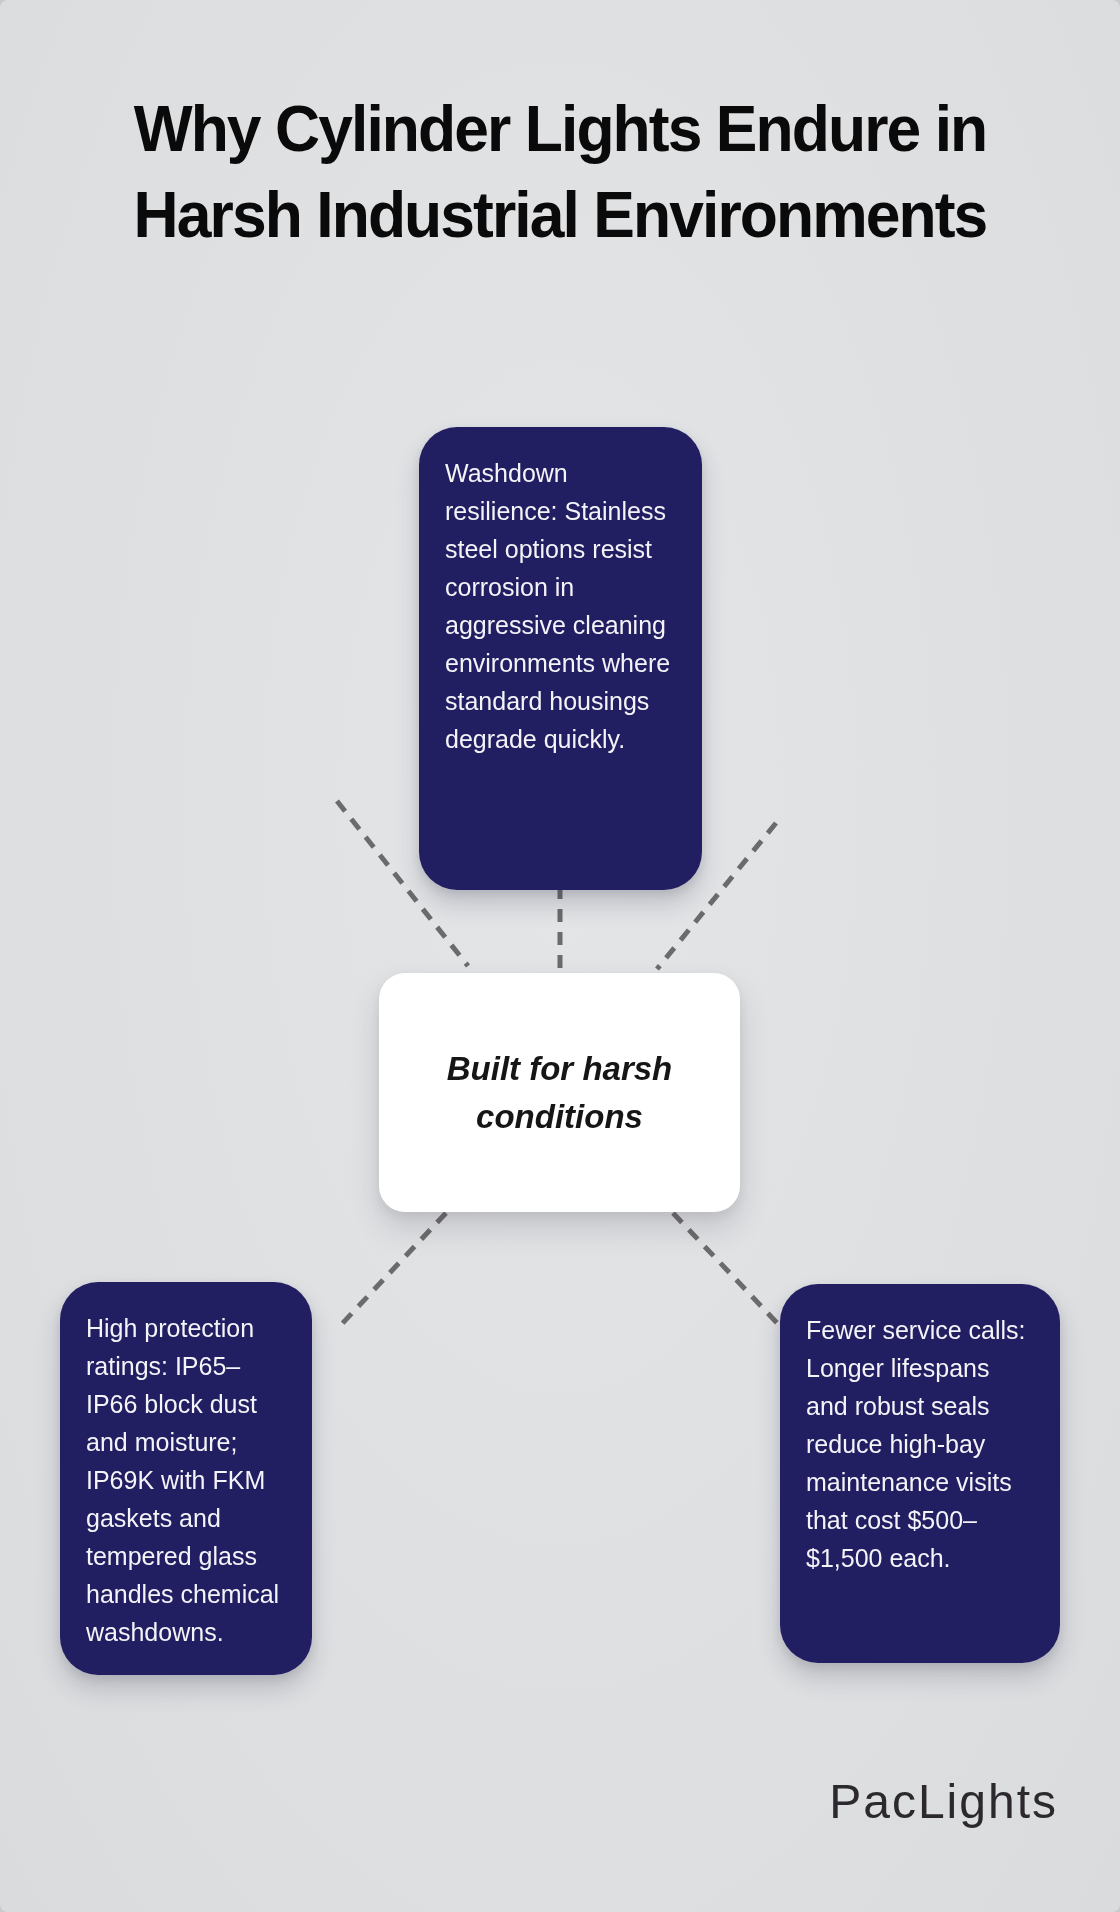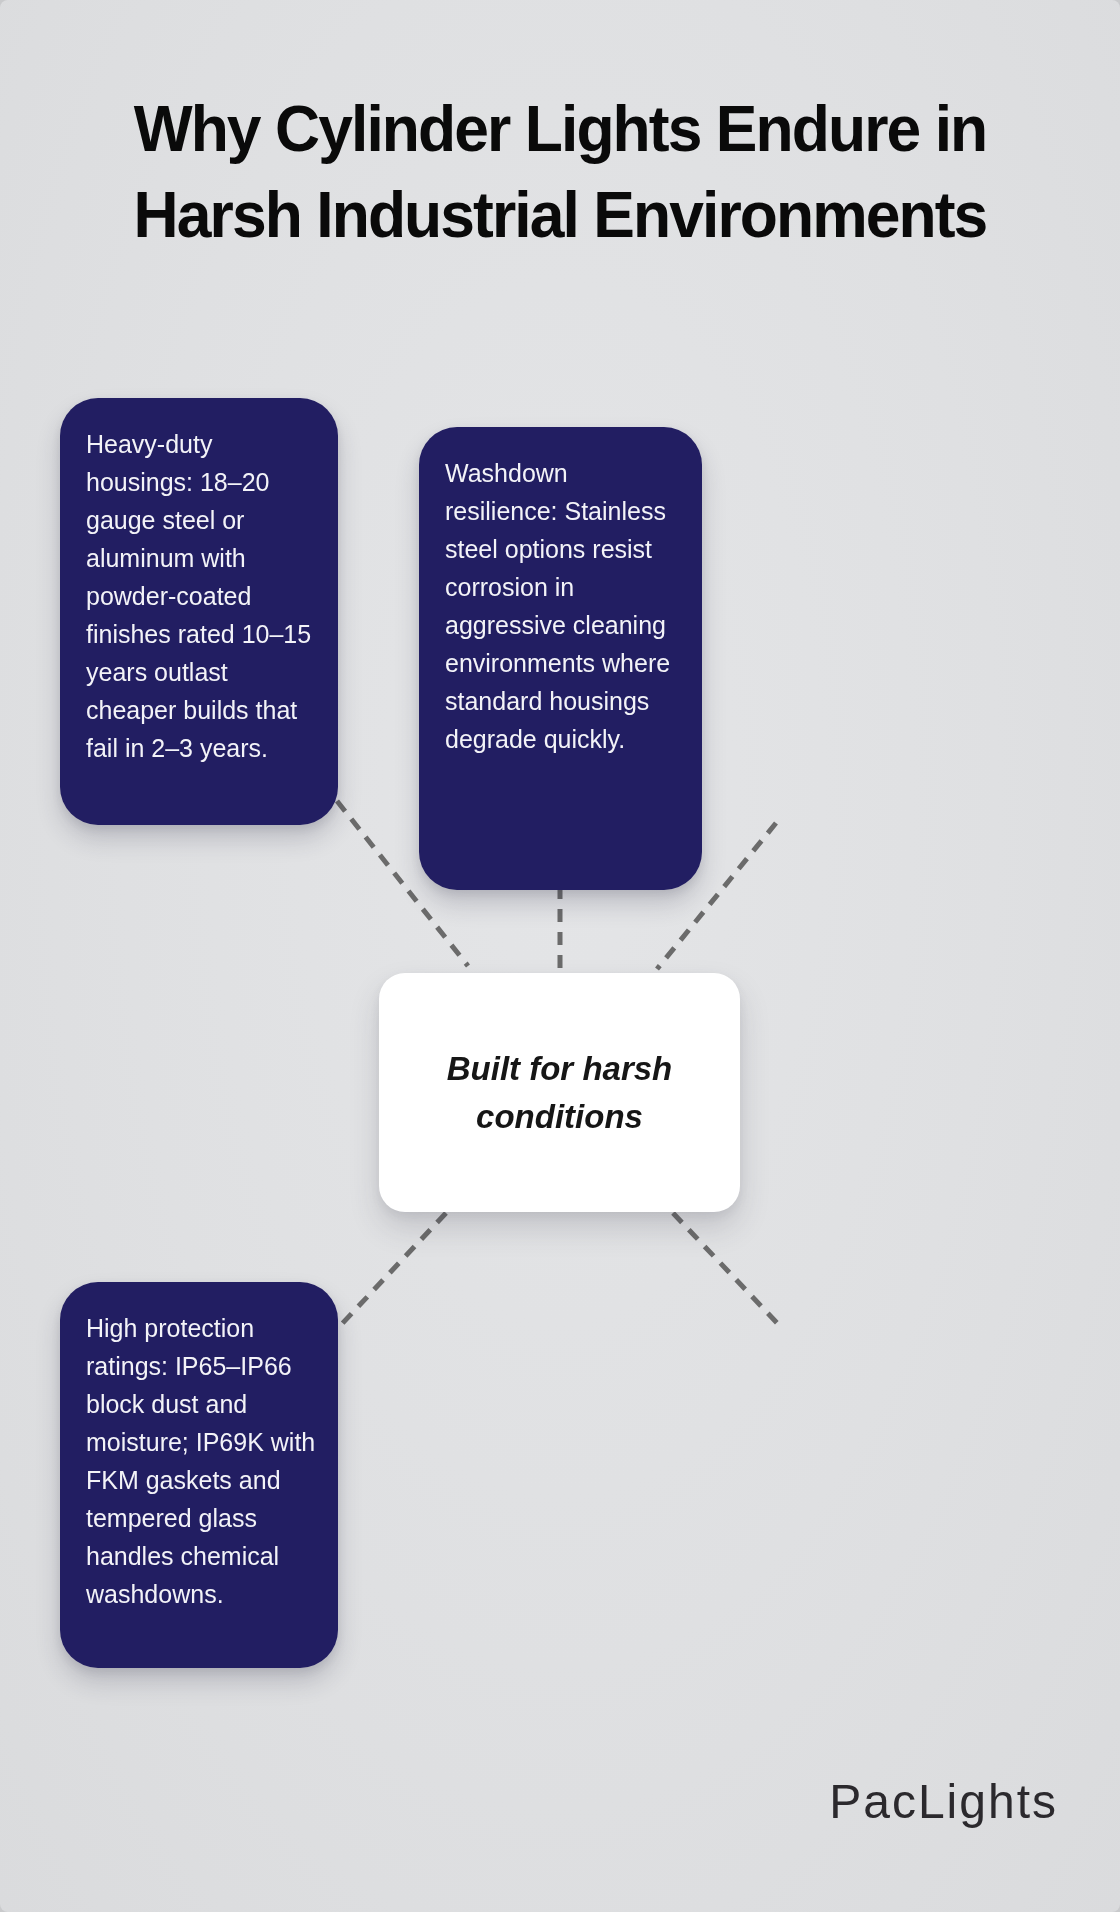--- a/index.html
+++ b/index.html
@@ -92,9 +92,6 @@
     </g>
   </svg>
 
-  <div class="node node1">
-    <p>Heavy-duty housings: 18–20 gauge steel or aluminum with powder-coated finishes rated 10–15 years outlast cheaper builds that fail in 2–3 years.</p>
-  </div>
 
   <div class="node node2">
     <p>Washdown resilience: Stainless steel options resist corrosion in aggressive cleaning environments where standard housings degrade quickly.</p>

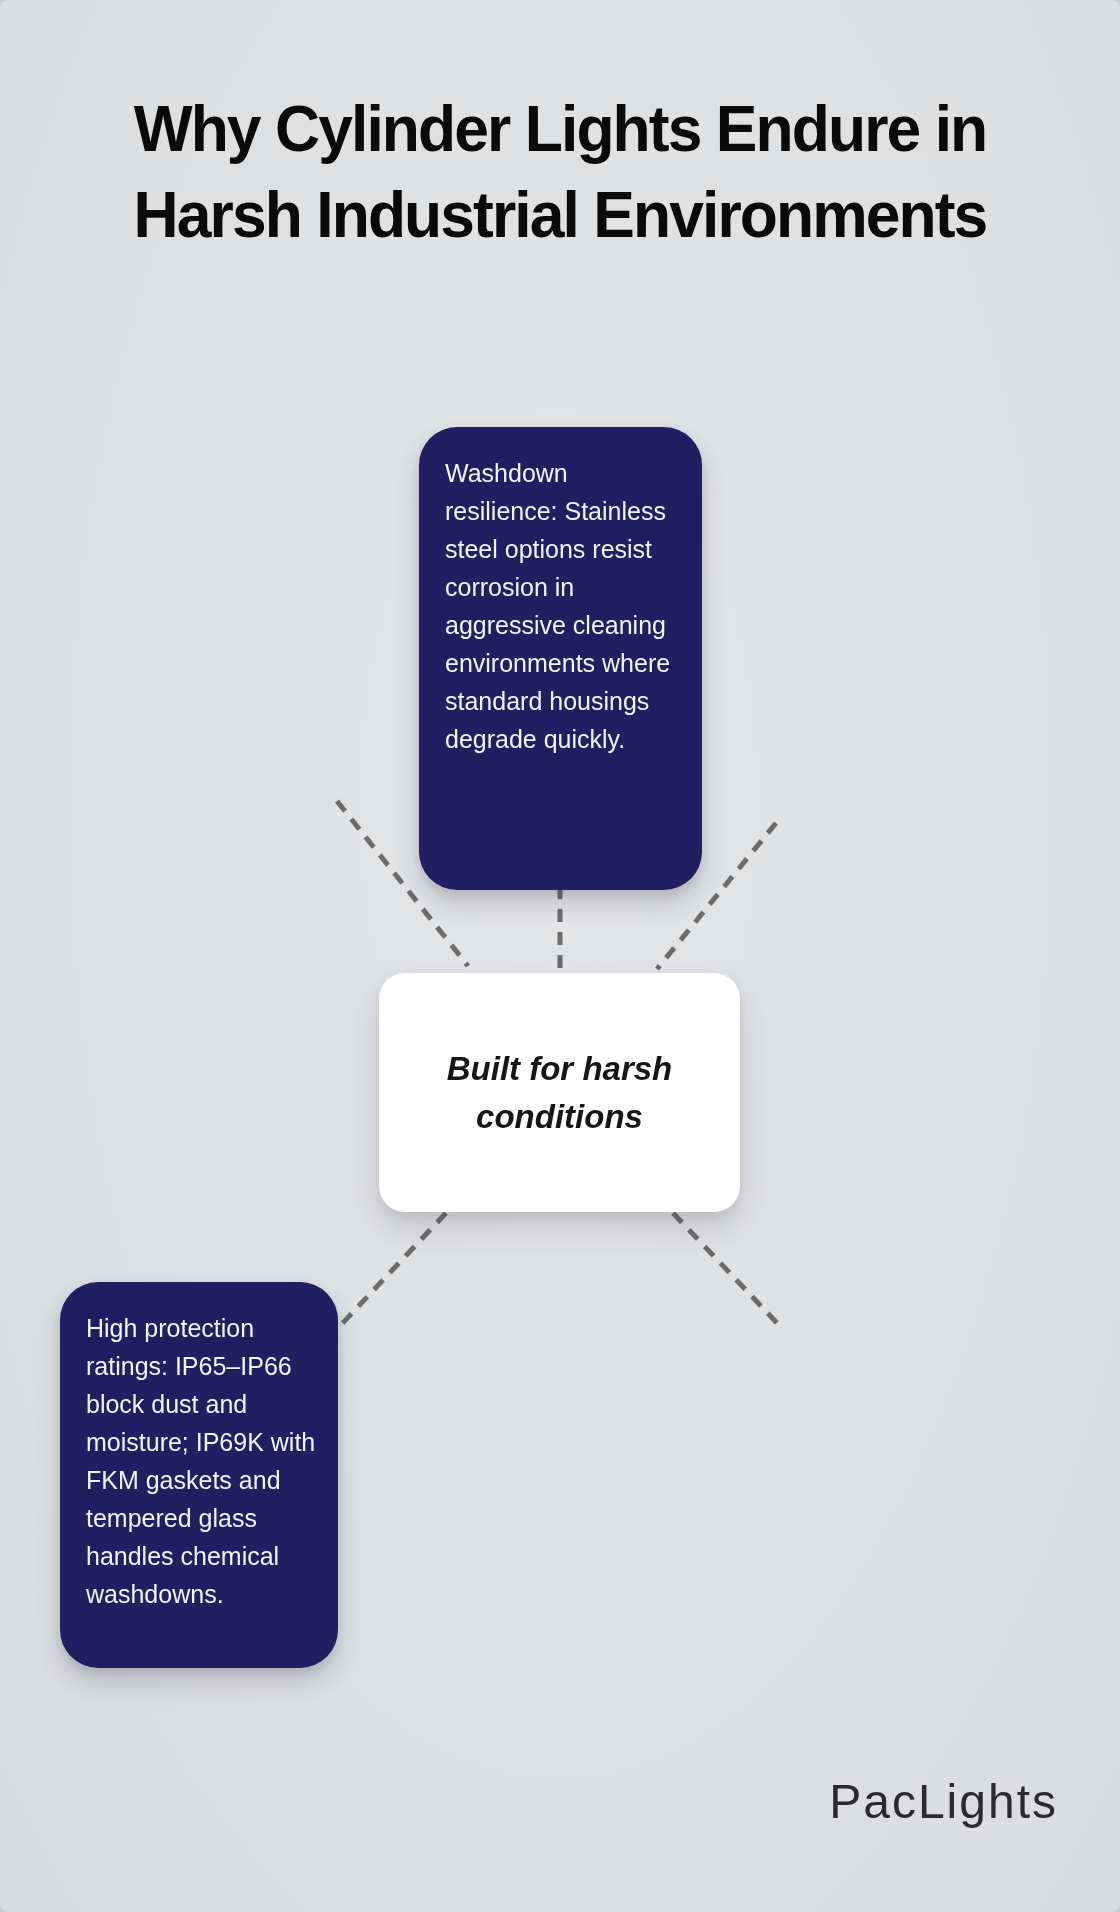--- a/index.html
+++ b/index.html
@@ -43,7 +43,7 @@
   .node1{left:60px;top:398px;width:278px;min-height:427px;}
   .node2{left:419px;top:399px;width:283px;min-height:463px;margin-top:28px;}
   .node3{left:780px;top:399px;width:280px;min-height:498px;}
-  .node4{left:60px;top:1282px;width:278px;min-height:386px;}
+  .node4{left:60px;top:1282px;width:252px;min-height:386px;}
   .node5{left:780px;top:1284px;width:280px;min-height:379px;}
   .center-card{
     position:absolute;

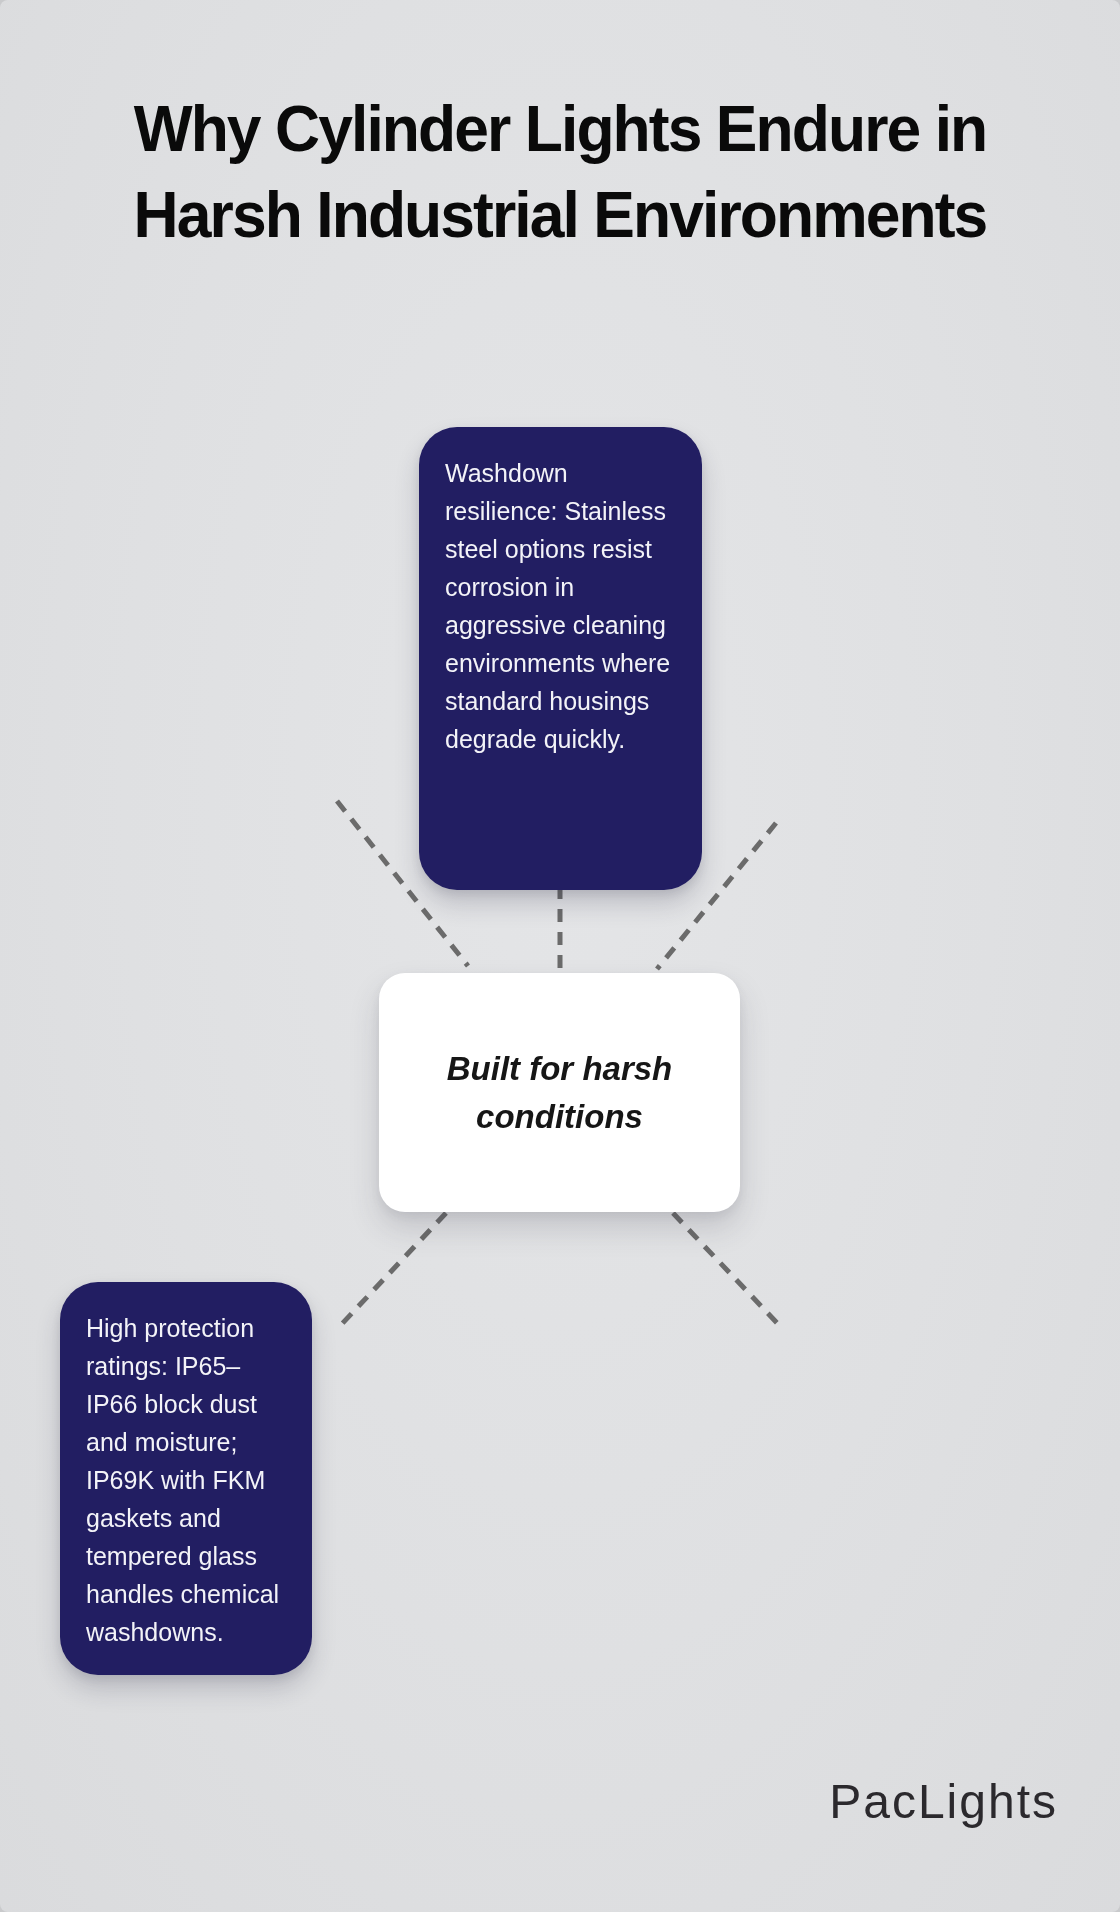--- a/index.html
+++ b/index.html
@@ -102,6 +102,9 @@
     <p>High protection ratings: IP65–IP66 block dust and moisture; IP69K with FKM gaskets and tempered glass handles chemical washdowns.</p>
   </div>
 
+  <div class="node node5">
+    <p>Fewer service calls: Longer lifespans and robust seals reduce high-bay maintenance visits that cost $500–$1,500 each.</p>
+  </div>
 
   <div class="center-card">
     <span>Built for harsh conditions</span>

